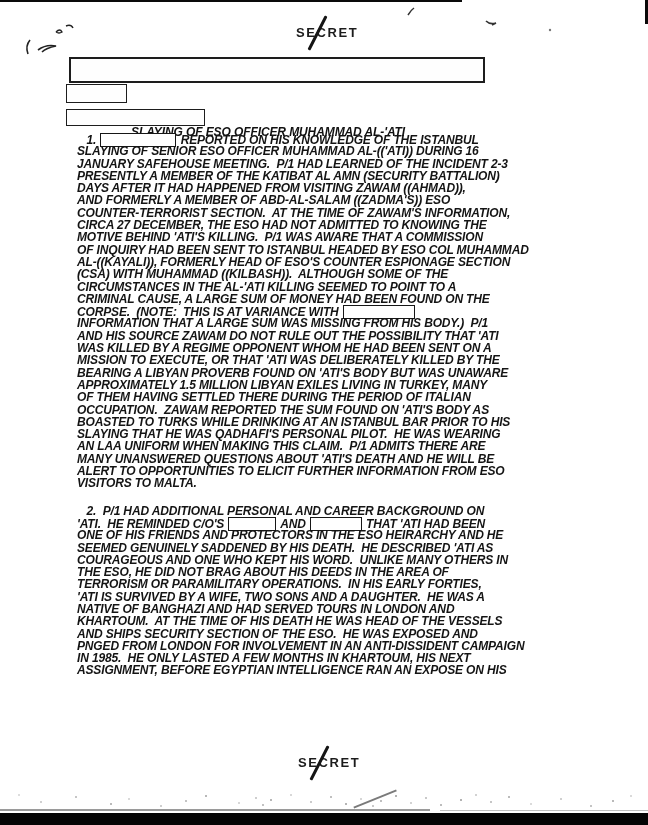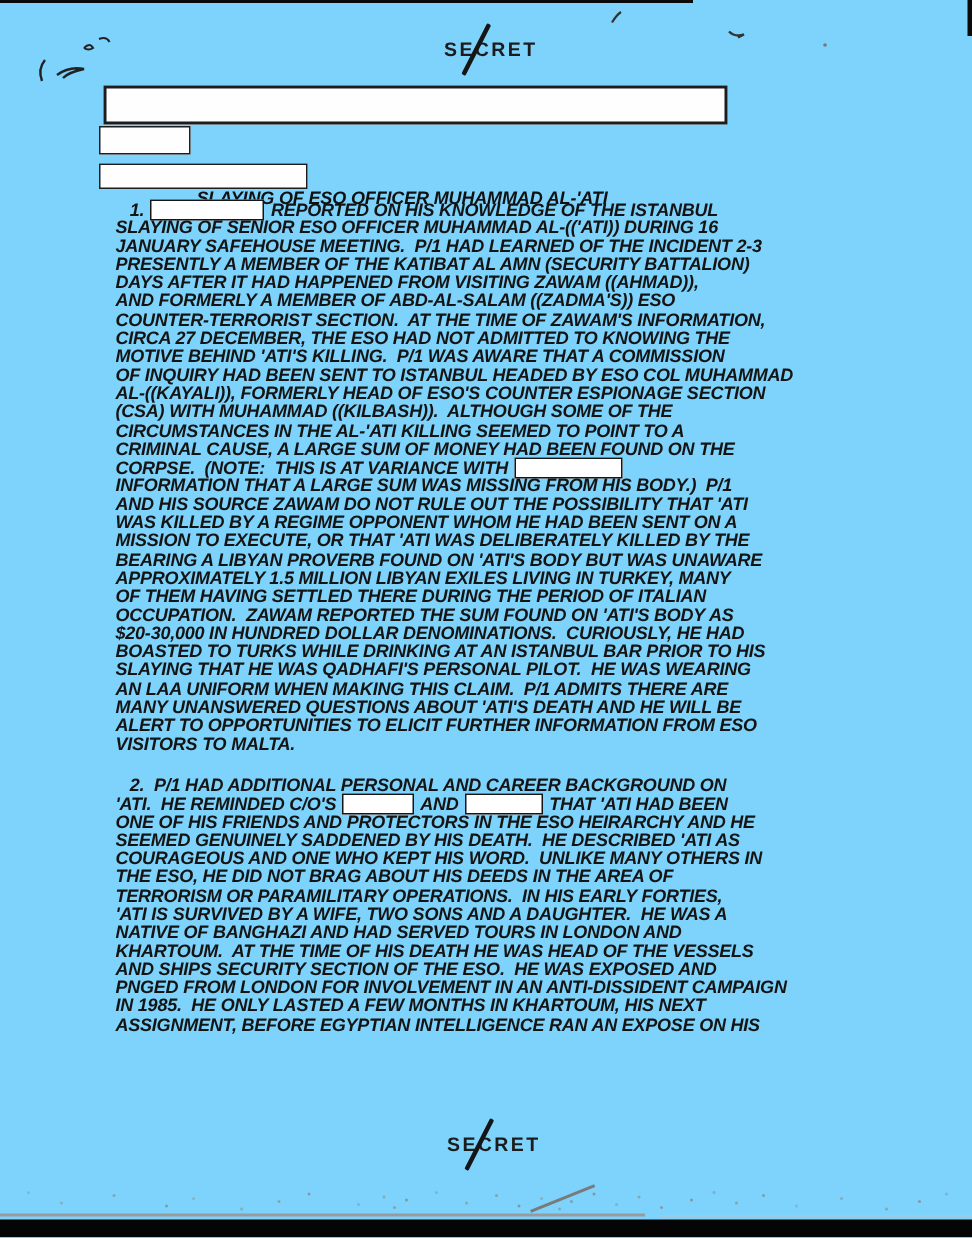--- a/index.html
+++ b/index.html
@@ -5,7 +5,7 @@
   html,body { margin:0; padding:0; background:#e8e8e8; }
   .page {
     position:relative; width:648px; height:825px; margin:0 auto;
-    background:#7dd3fc; overflow:hidden;
+    background:#ffffff; overflow:hidden;
     font-family:"Liberation Sans", sans-serif; color:#111;
   }
 

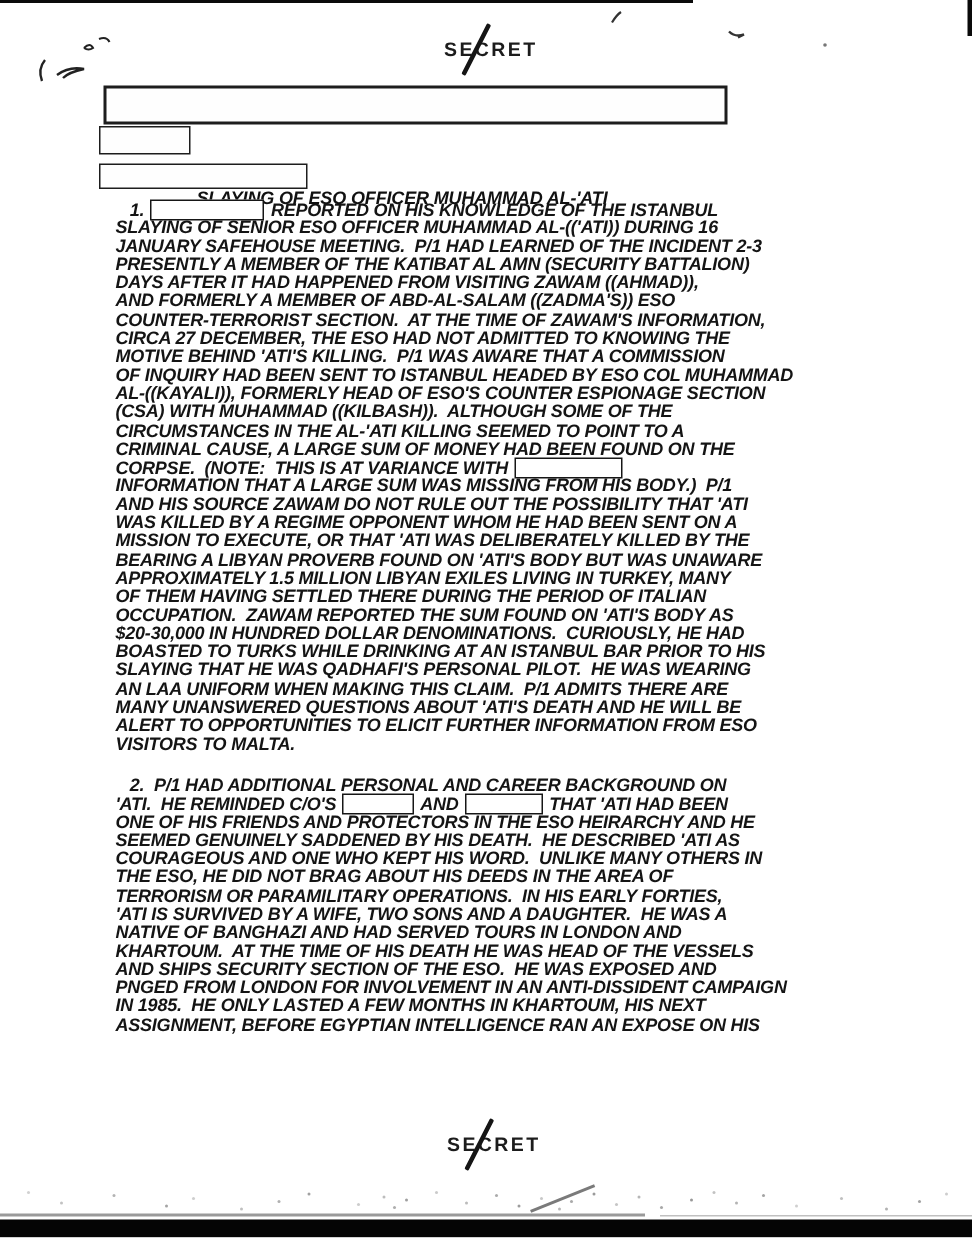--- a/index.html
+++ b/index.html
@@ -125,7 +125,6 @@
         <div class="line"><span>APPROXIMATELY 1.5 MILLION LIBYAN EXILES LIVING IN TURKEY, MANY</span></div>
         <div class="line"><span>OF THEM HAVING SETTLED THERE DURING THE PERIOD OF ITALIAN</span></div>
         <div class="line"><span>OCCUPATION.  ZAWAM REPORTED THE SUM FOUND ON 'ATI'S BODY AS</span></div>
-        <div class="line"><span>$20-30,000 IN HUNDRED DOLLAR DENOMINATIONS.  CURIOUSLY, HE HAD</span></div>
         <div class="line"><span>BOASTED TO TURKS WHILE DRINKING AT AN ISTANBUL BAR PRIOR TO HIS</span></div>
         <div class="line"><span>SLAYING THAT HE WAS QADHAFI'S PERSONAL PILOT.  HE WAS WEARING</span></div>
         <div class="line"><span>AN LAA UNIFORM WHEN MAKING THIS CLAIM.  P/1 ADMITS THERE ARE</span></div>

